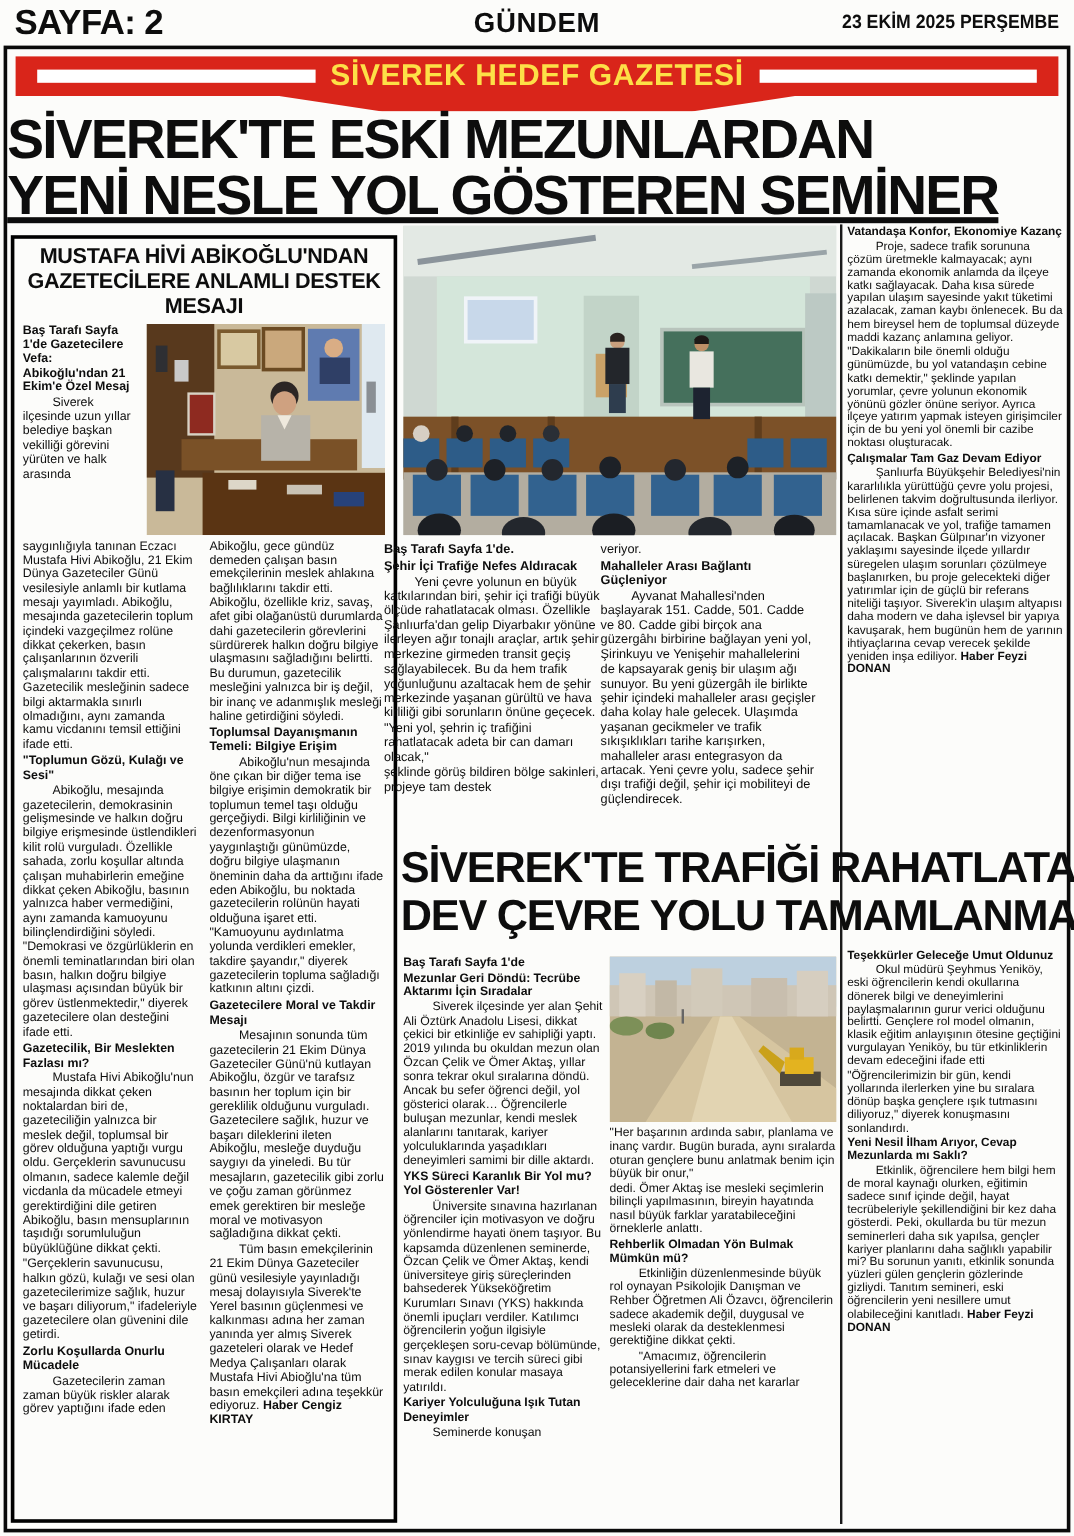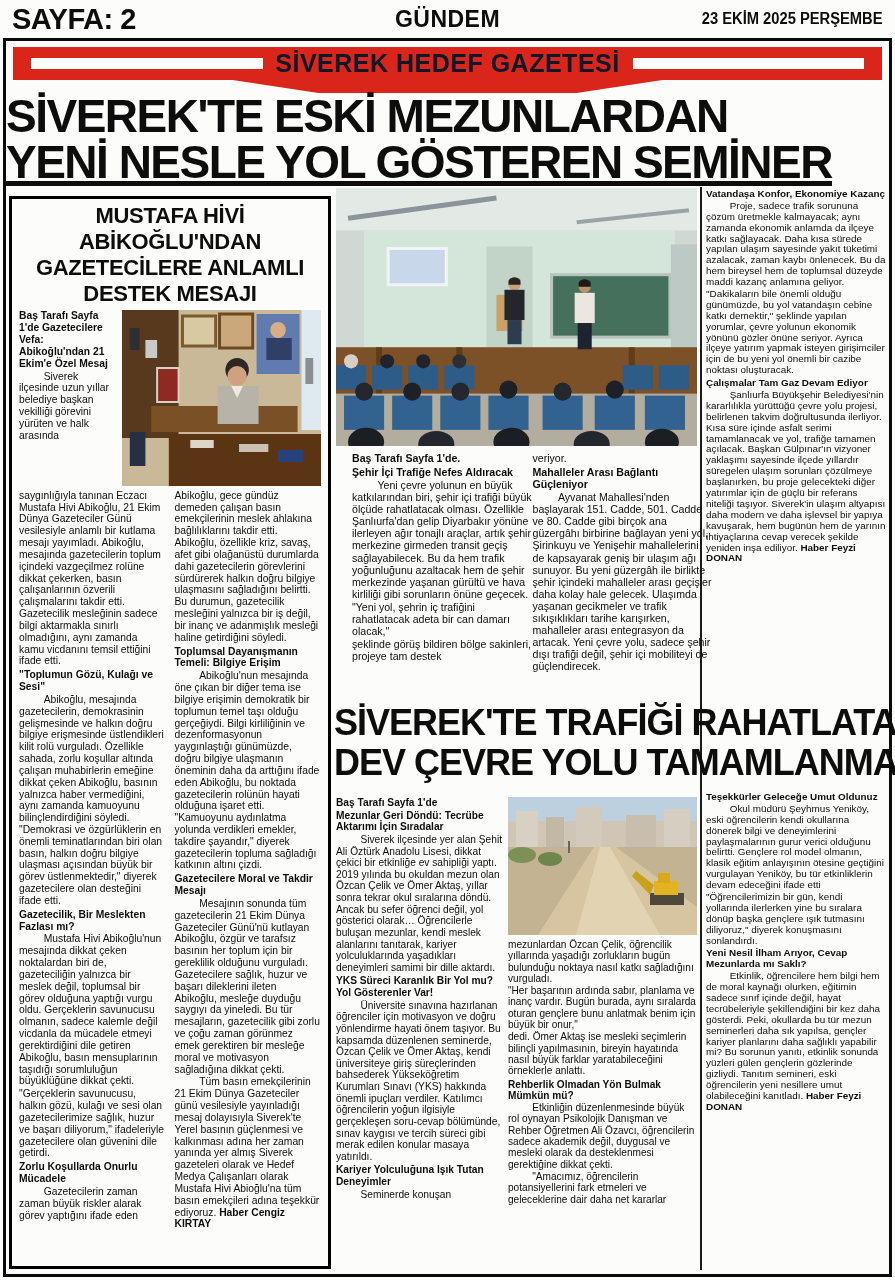--- a/index.html
+++ b/index.html
@@ -26,7 +26,7 @@
   .stripe-l{ left:18px; right:calc(50% + 185px); }
   .stripe-r{ right:18px; left:calc(50% + 185px); }
   .banner-title{ position:absolute; left:0; right:0; top:0; line-height:33px;
-        text-align:center; color:#0f172a; font-size:25px; font-weight:900; letter-spacing:.5px; }
+        text-align:center; color:#fde047; font-size:25px; font-weight:900; letter-spacing:.5px; }
   .banner-tab{ position:absolute; top:80px; left:50%; transform:translateX(-50%);
         width:430px; height:13px; background:var(--red);
         clip-path:polygon(0 0,100% 0,80% 100%,20% 100%); }

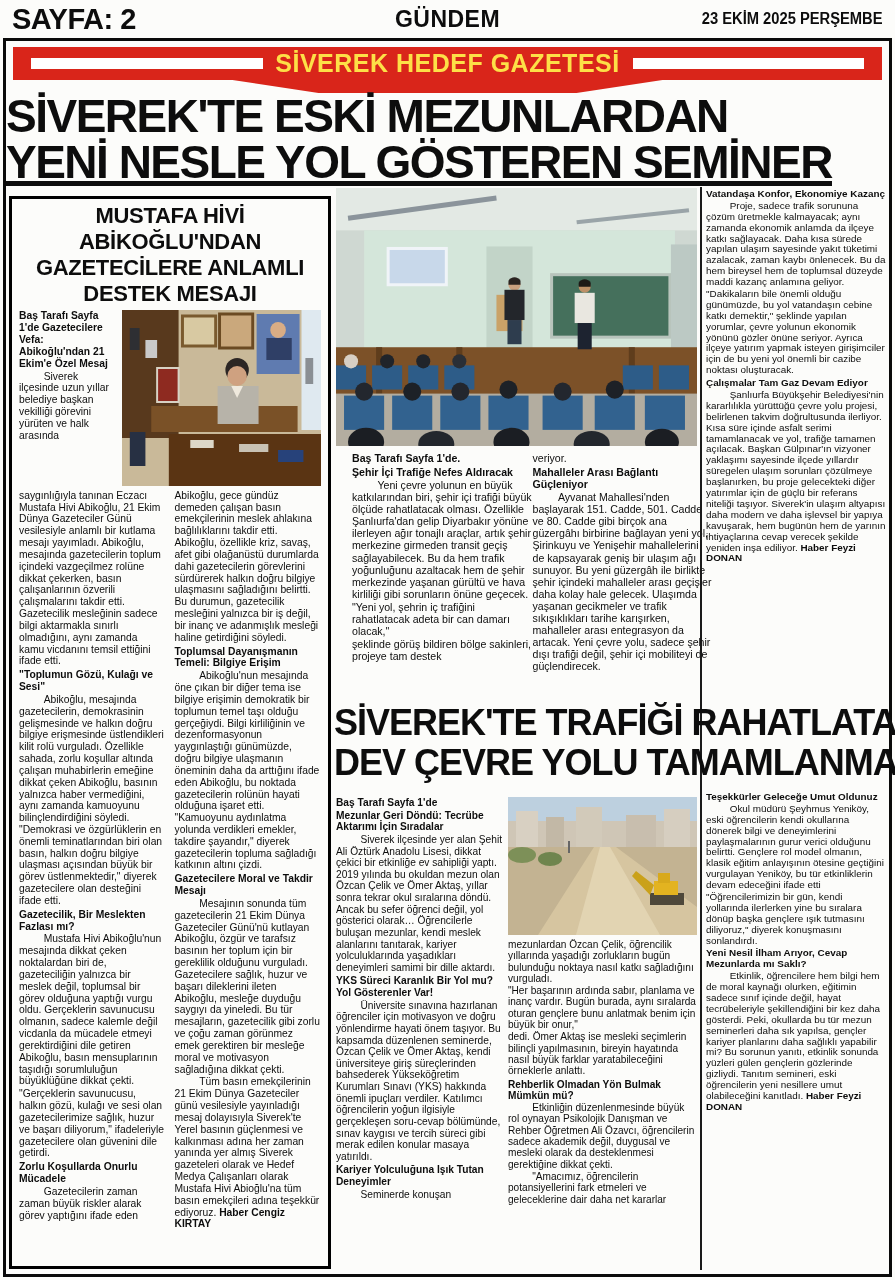--- a/index.html
+++ b/index.html
@@ -47,7 +47,7 @@
   
   .left-box{ position:absolute; top:196px; left:9px; width:322px; height:1073px;
         border:3px solid #000; padding:3px 7px; box-sizing:border-box; overflow:hidden; background:#fcfcfa;}
-  .left-title{ font-size:22px; font-weight:900; text-align:center; line-height:1.18; letter-spacing:-.3px; margin:1px 0 3px; }
+  .left-title{ font-size:18px; font-weight:900; text-align:center; line-height:1.18; letter-spacing:-.3px; margin:1px 0 3px; }
   .intro-row{ display:flex; gap:5px; }
   .intro-col{ width:98px; flex:none; font-size:10.3px; line-height:1.16; }
   .photo-box{ flex:1; height:176px; overflow:hidden; }

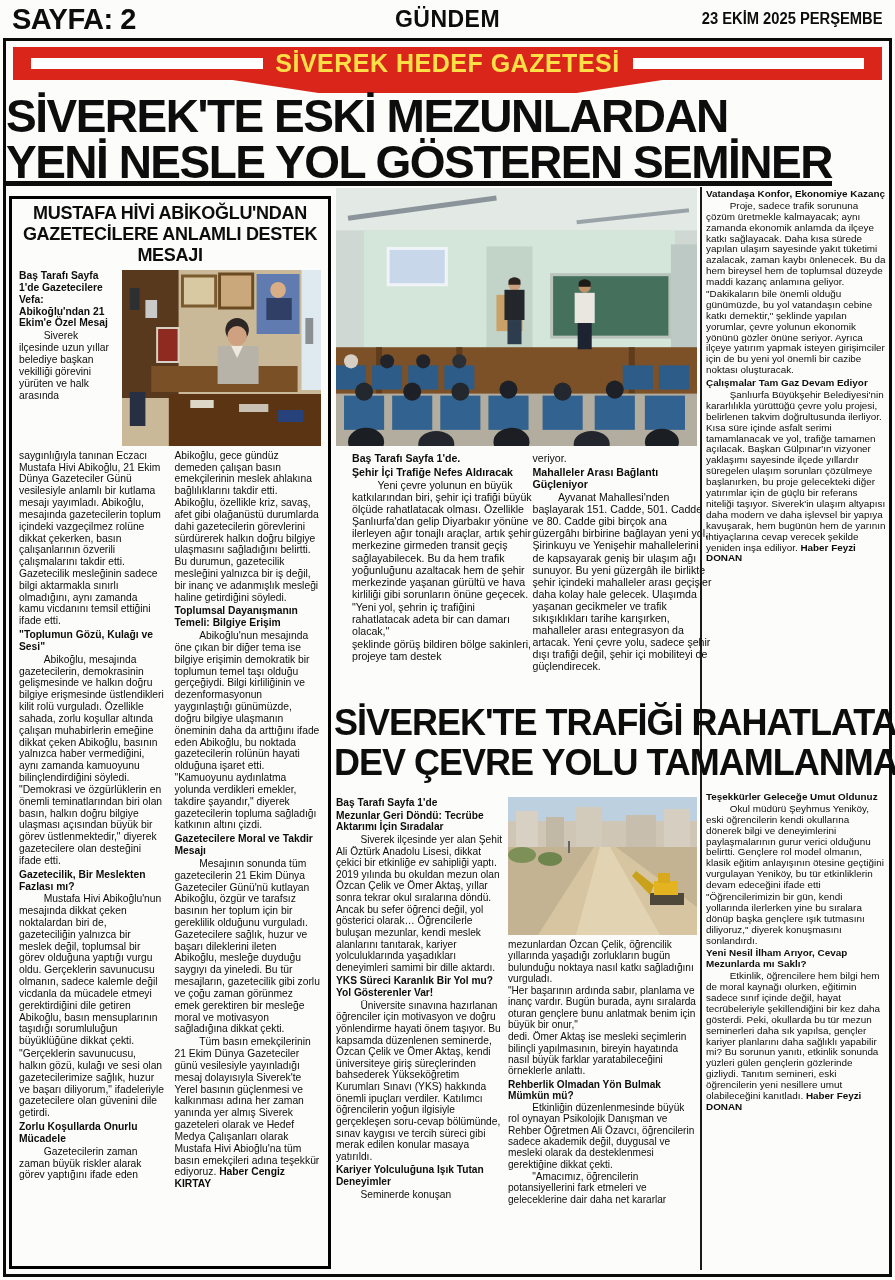--- a/index.html
+++ b/index.html
@@ -59,7 +59,7 @@
   .seminar-photo svg,.road-photo svg{ width:100%; height:100%; display:block; }
   .road-photo{ position:absolute; top:797px; left:508px; width:189px; height:138px; }
   
-  .mid-cols{ position:absolute; top:452px; left:352px; width:361px; height:248px;
+  .mid-cols{ position:absolute; top:452px; left:320px; width:361px; height:248px;
         display:flex; font-size:10.6px; line-height:1.14; overflow:hidden; }
   .mid-col{ flex:1; }
   .right-col{ position:absolute; top:187px; left:706px; width:180px; height:514px;

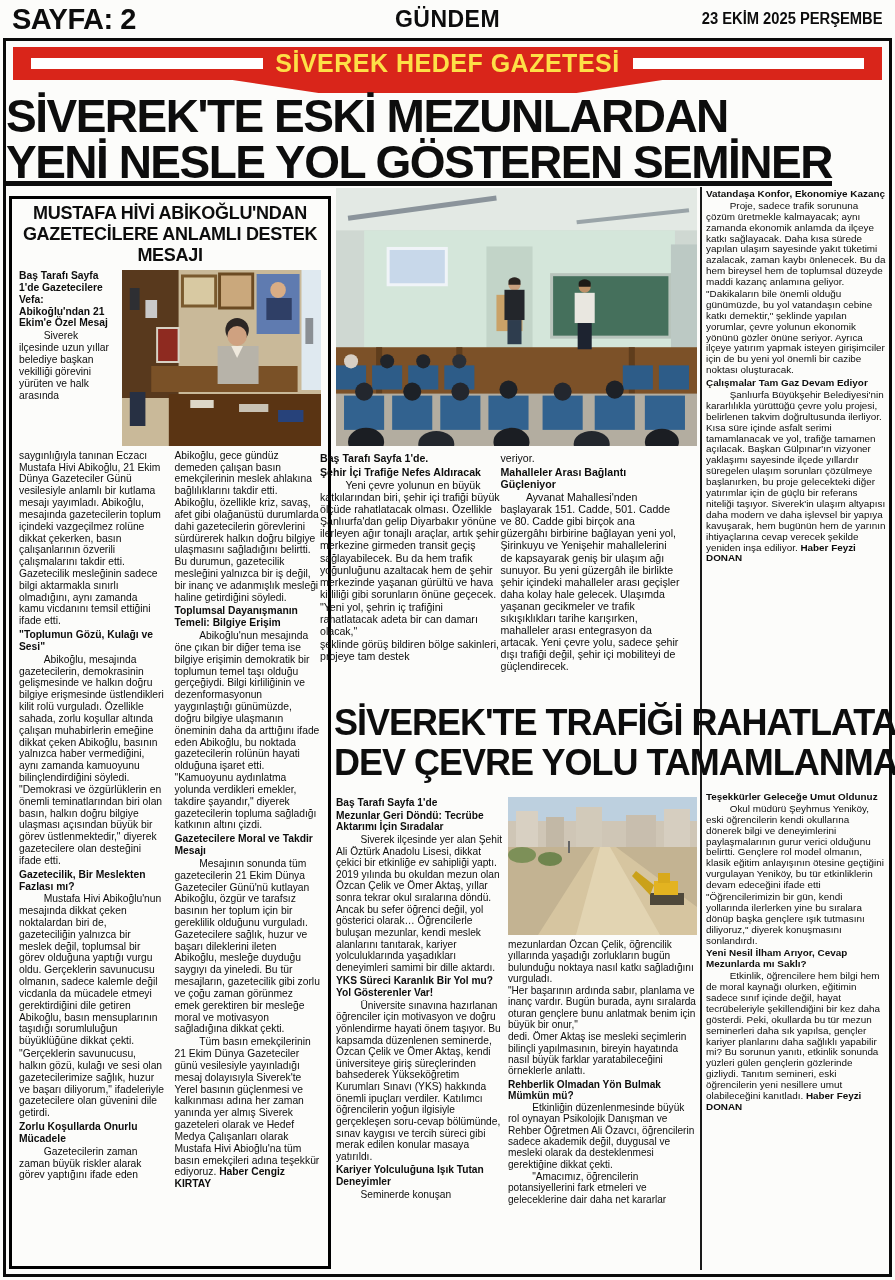--- a/index.html
+++ b/index.html
@@ -270,7 +270,6 @@
       <p class="para s-indent">Seminerde konuşan</p>
     </div>
   <div class="bot-col2">
-      <p class="para s-body">mezunlardan Özcan Çelik, öğrencilik yıllarında yaşadığı zorlukların bugün bulunduğu noktaya nasıl katkı sağladığını vurguladı.</p>
       <p class="para s-quote">"Her başarının ardında sabır, planlama ve inanç vardır. Bugün burada, aynı sıralarda oturan gençlere bunu anlatmak benim için büyük bir onur,"</p>
       <p class="para s-body">dedi. Ömer Aktaş ise mesleki seçimlerin bilinçli yapılmasının, bireyin hayatında nasıl büyük farklar yaratabileceğini örneklerle anlattı.</p>
       <p class="para s-subhead">Rehberlik Olmadan Yön Bulmak Mümkün mü?</p>

